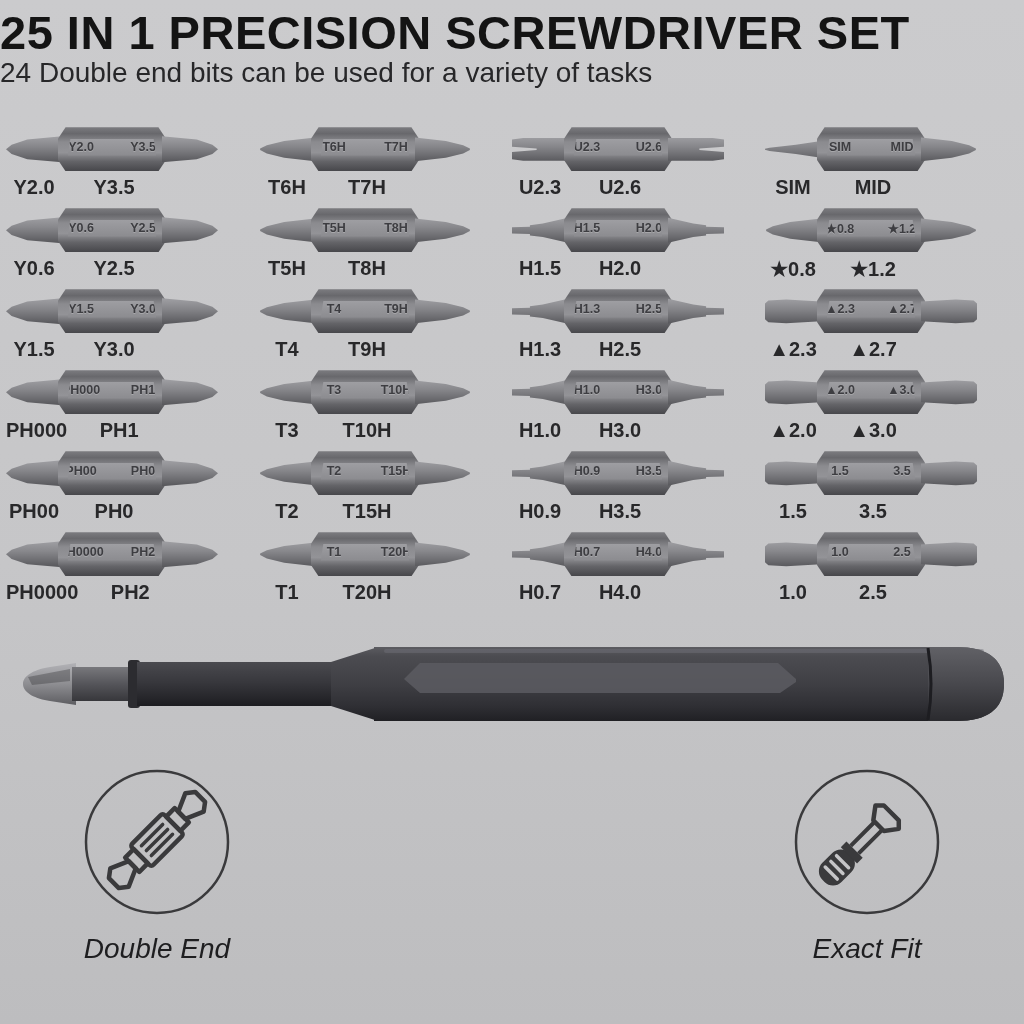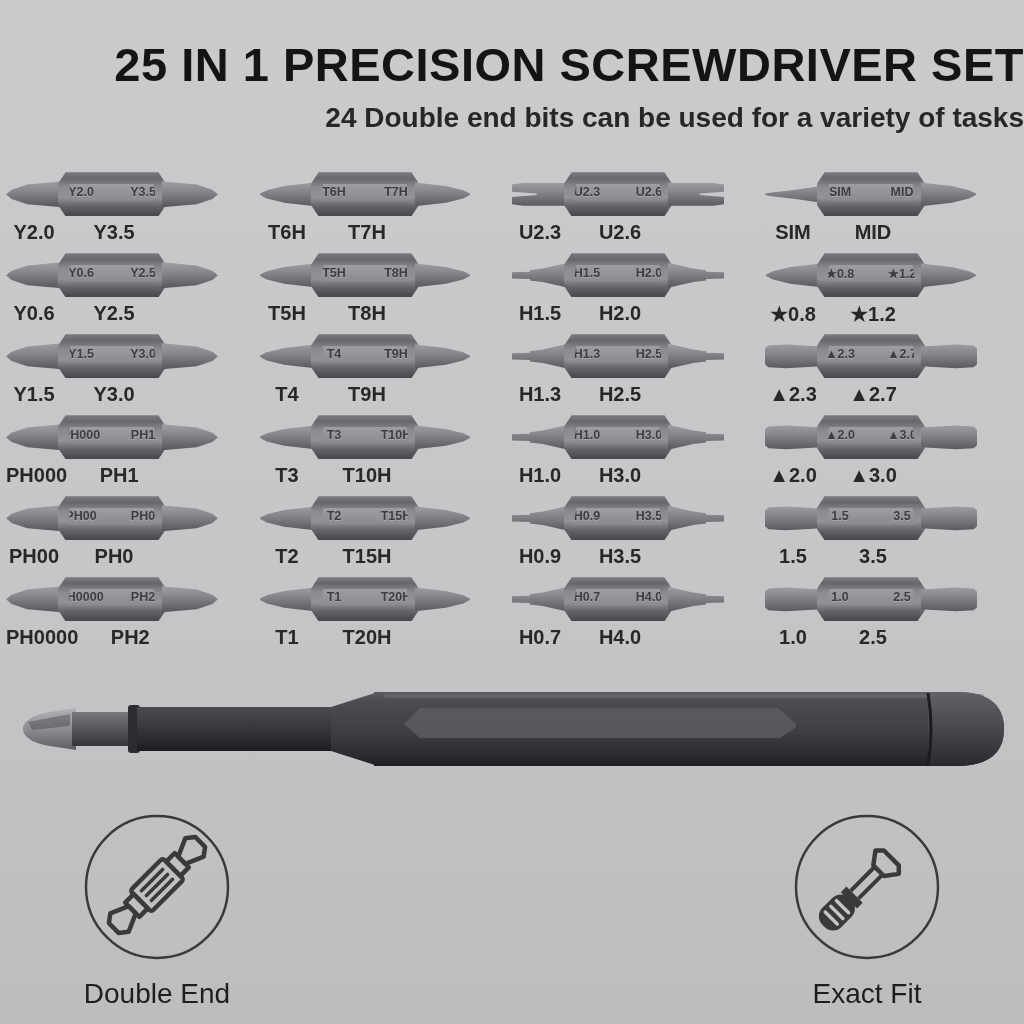--- a/index.html
+++ b/index.html
@@ -10,7 +10,7 @@
     -webkit-font-smoothing:antialiased;
   }
   
-  .header{padding-top:40px;text-align:right;}
+  .header{padding-top:8px;text-align:left;}
   .title{font-size:47px;font-weight:700;color:#141414;letter-spacing:.5px;line-height:1.05;}
   .subtitle{margin-top:13px;font-size:28px;font-weight:700;color:#272729;}
   

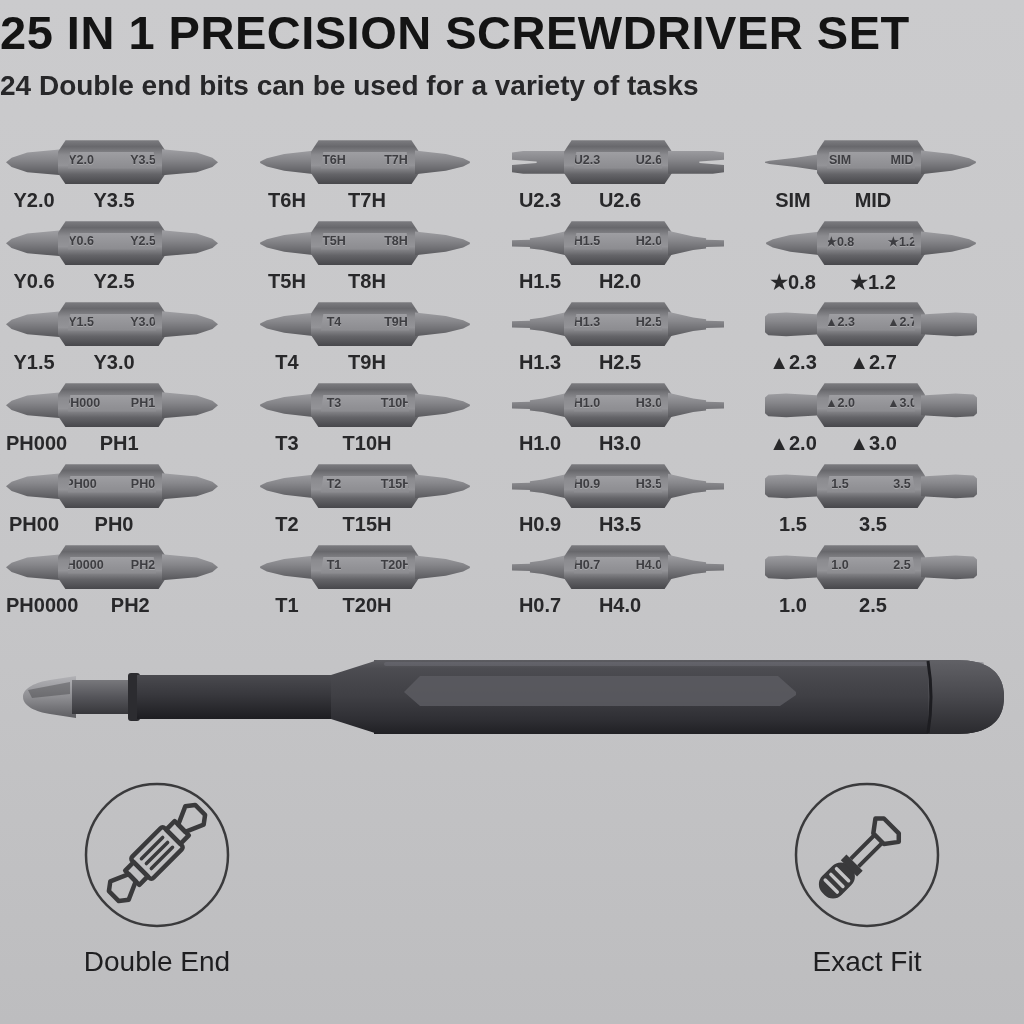--- a/index.html
+++ b/index.html
@@ -12,7 +12,7 @@
   
   .header{padding-top:8px;text-align:left;}
   .title{font-size:47px;font-weight:700;color:#141414;letter-spacing:.5px;line-height:1.05;}
-  .subtitle{margin-top:13px;font-size:28px;font-weight:700;color:#272729;}
+  .subtitle{font-size:28px;font-weight:400;color:#272729;}
   
   .bits-grid{
     width:1012px;margin:38px auto 0;

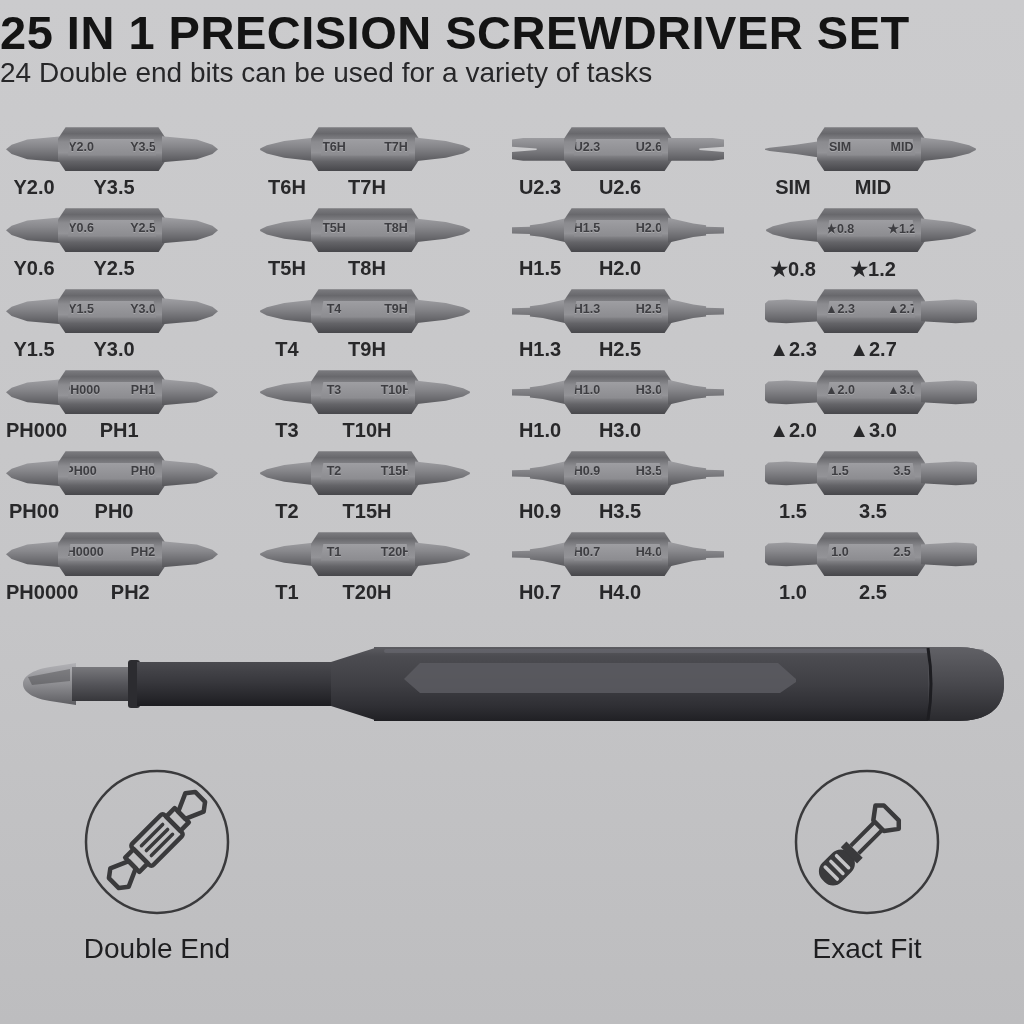--- a/index.html
+++ b/index.html
@@ -52,7 +52,7 @@
   .handle-wrap svg{display:block;}
   
   .features{margin:14px 42px 0;display:flex;justify-content:space-between;}
-  .feature{width:230px;display:flex;flex-direction:column;align-items:center;}
+  .feature{width:230px;display:flex;flex-direction:column;align-items:center;font-style:italic;}
   .feature-label{margin-top:16px;font-size:28px;color:#1e1e20;}
 </style>
 </head>

